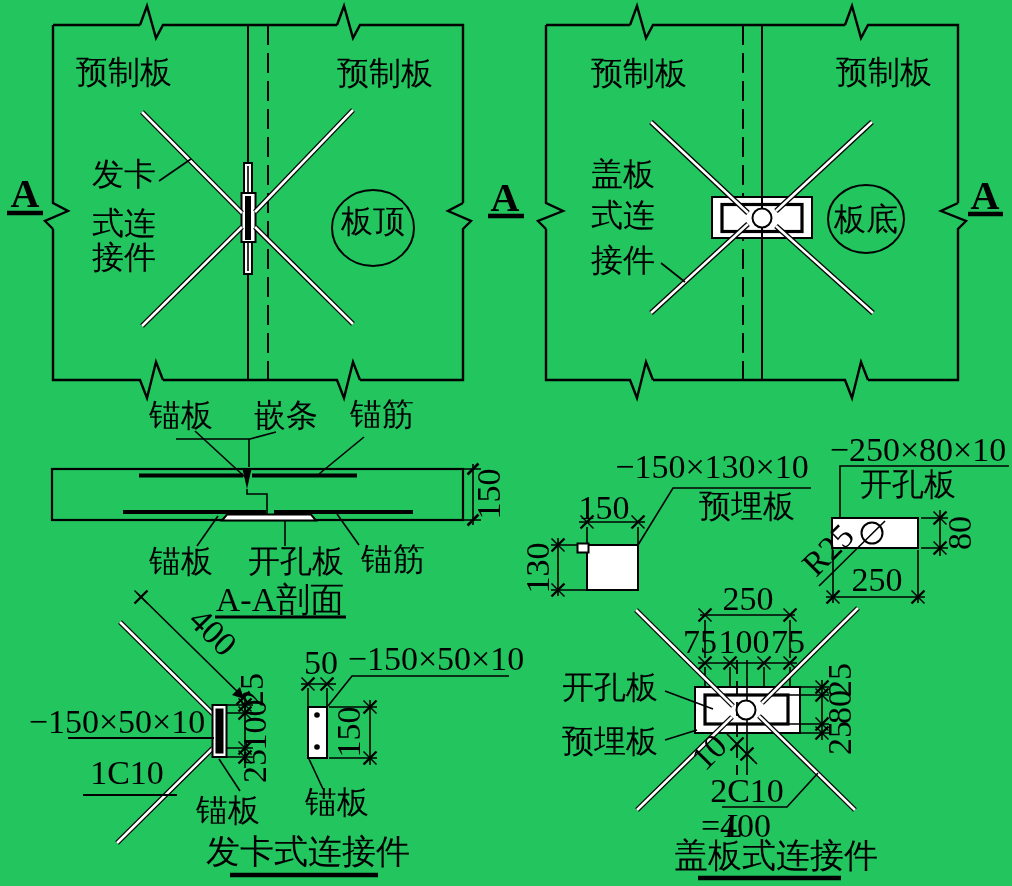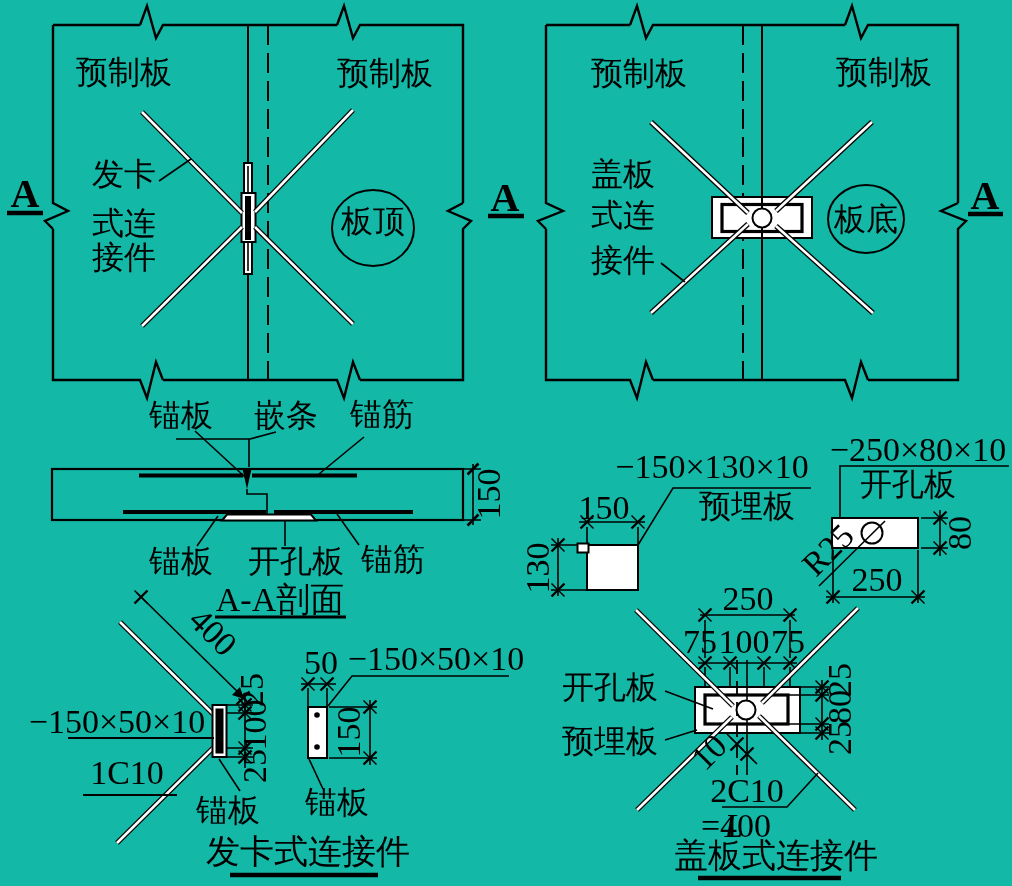--- a/index.html
+++ b/index.html
@@ -3,7 +3,7 @@
 <meta charset="utf-8">
 <style>
   html,body{margin:0;padding:0;background:#fff}
-  .stage{width:1012px;height:886px;position:relative;background:#14b8a6}
+  .stage{width:1012px;height:886px;position:relative;background:#22c55e}
   svg{display:block}
   text{fill:#000;font-family:"Liberation Serif","DejaVu Serif",serif;text-anchor:middle}
   .cjk{font-size:32px}

